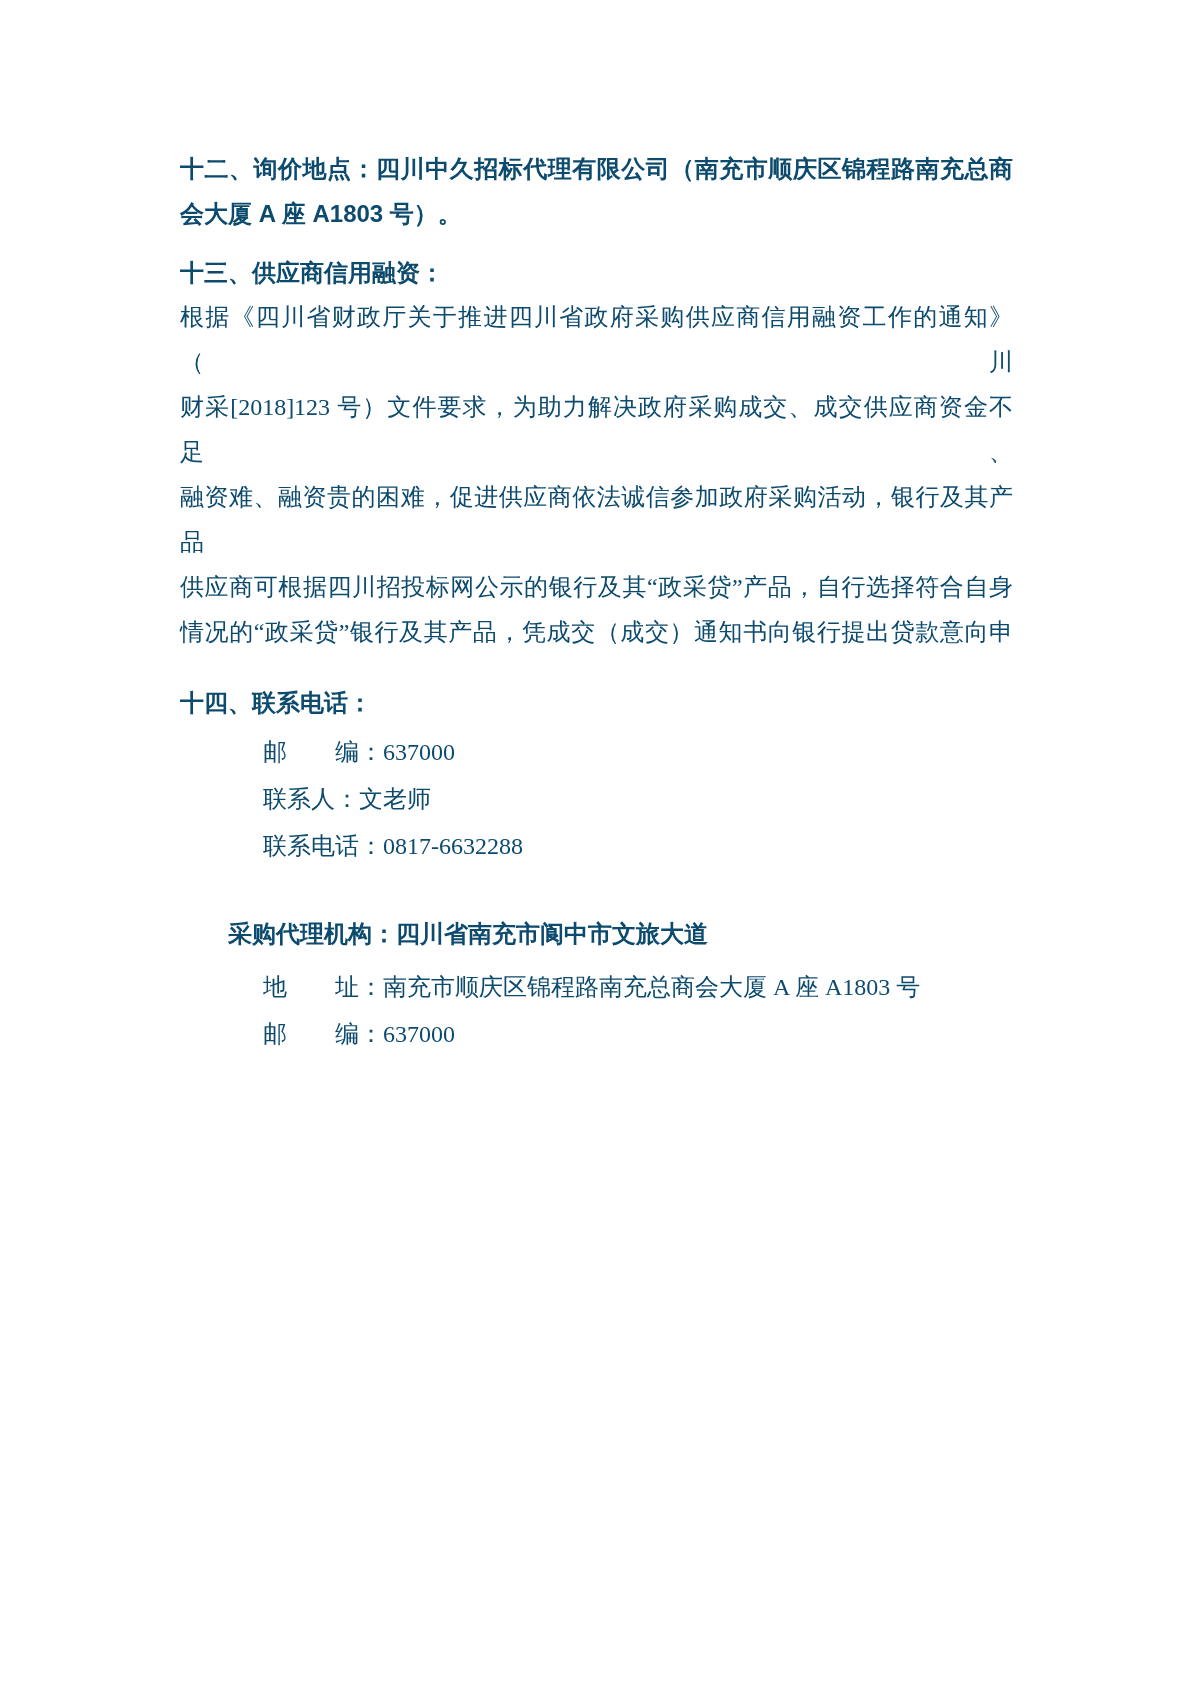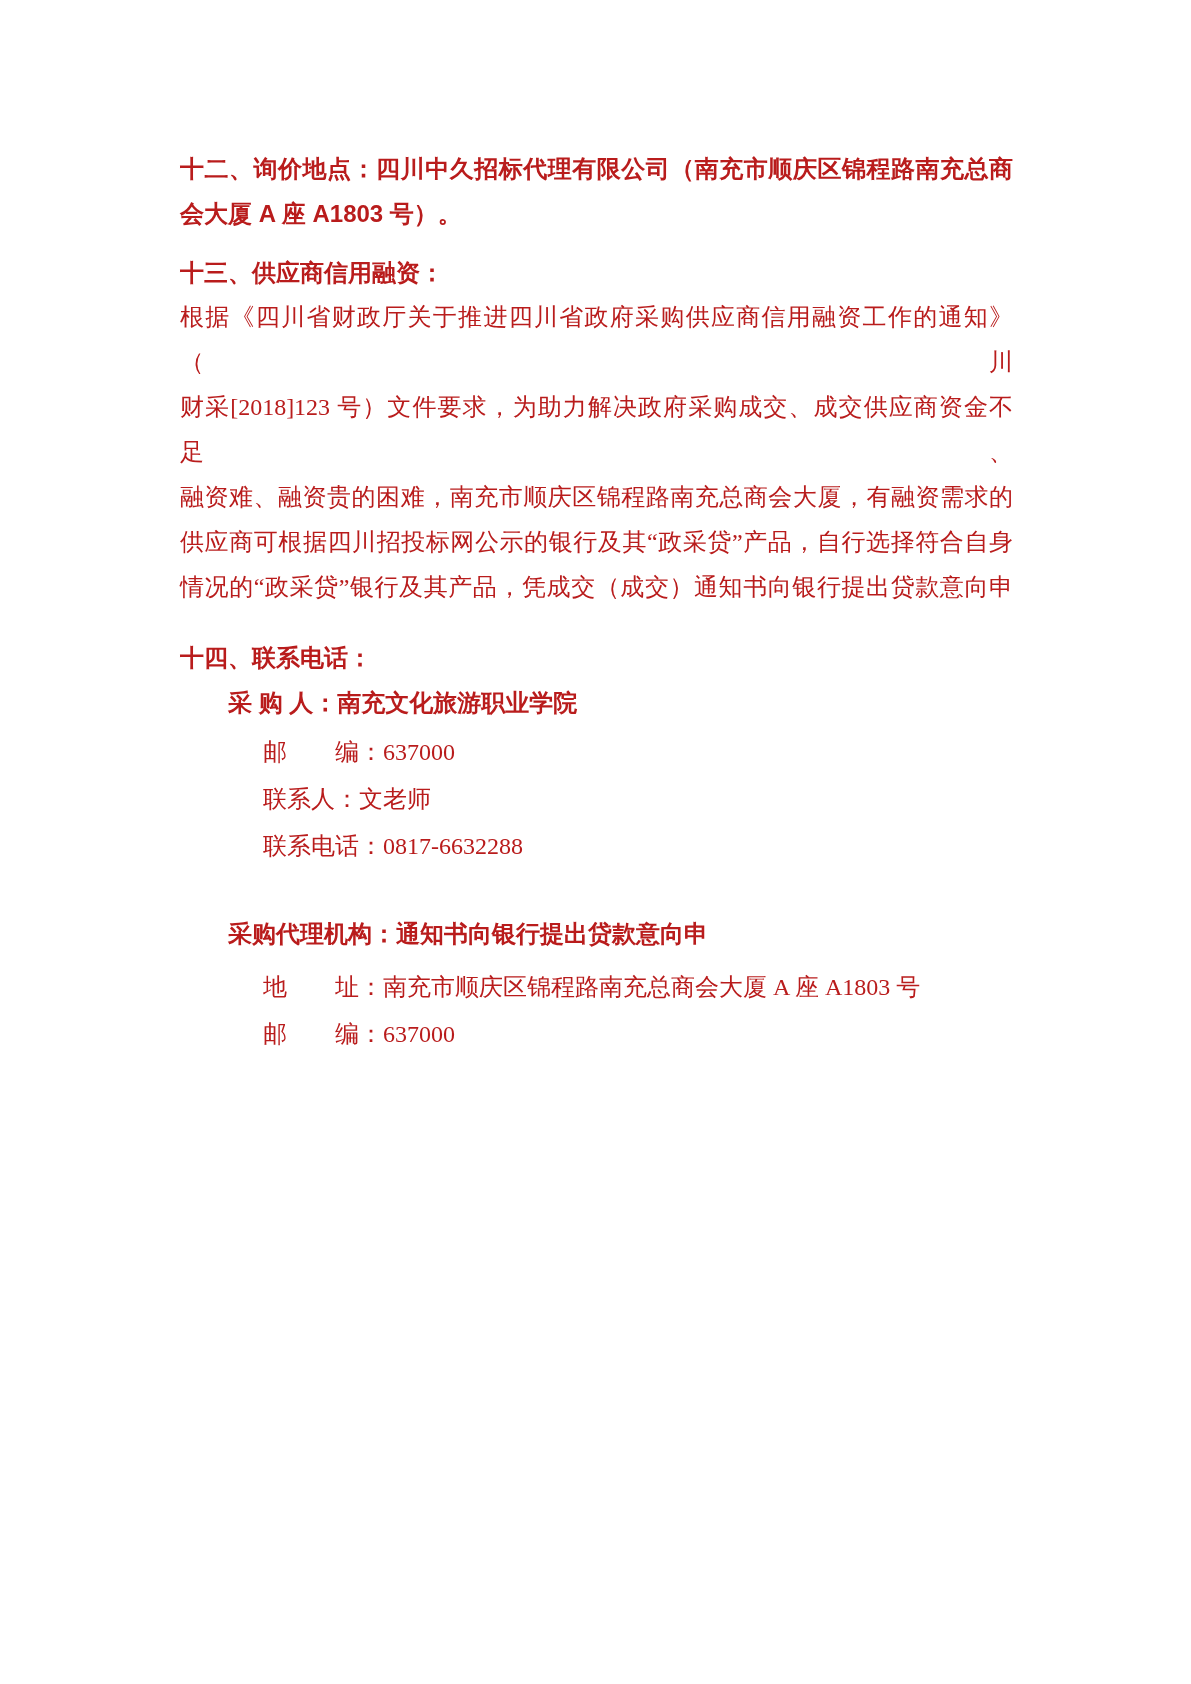--- a/index.html
+++ b/index.html
@@ -24,7 +24,7 @@
   .txt {
     font-size: 24px;
     line-height: 45px;
-    color: #b91c1c;
+    color: #0c4a6e;
   }
   .serif {
     font-family: "Liberation Serif", "DejaVu Serif", serif;

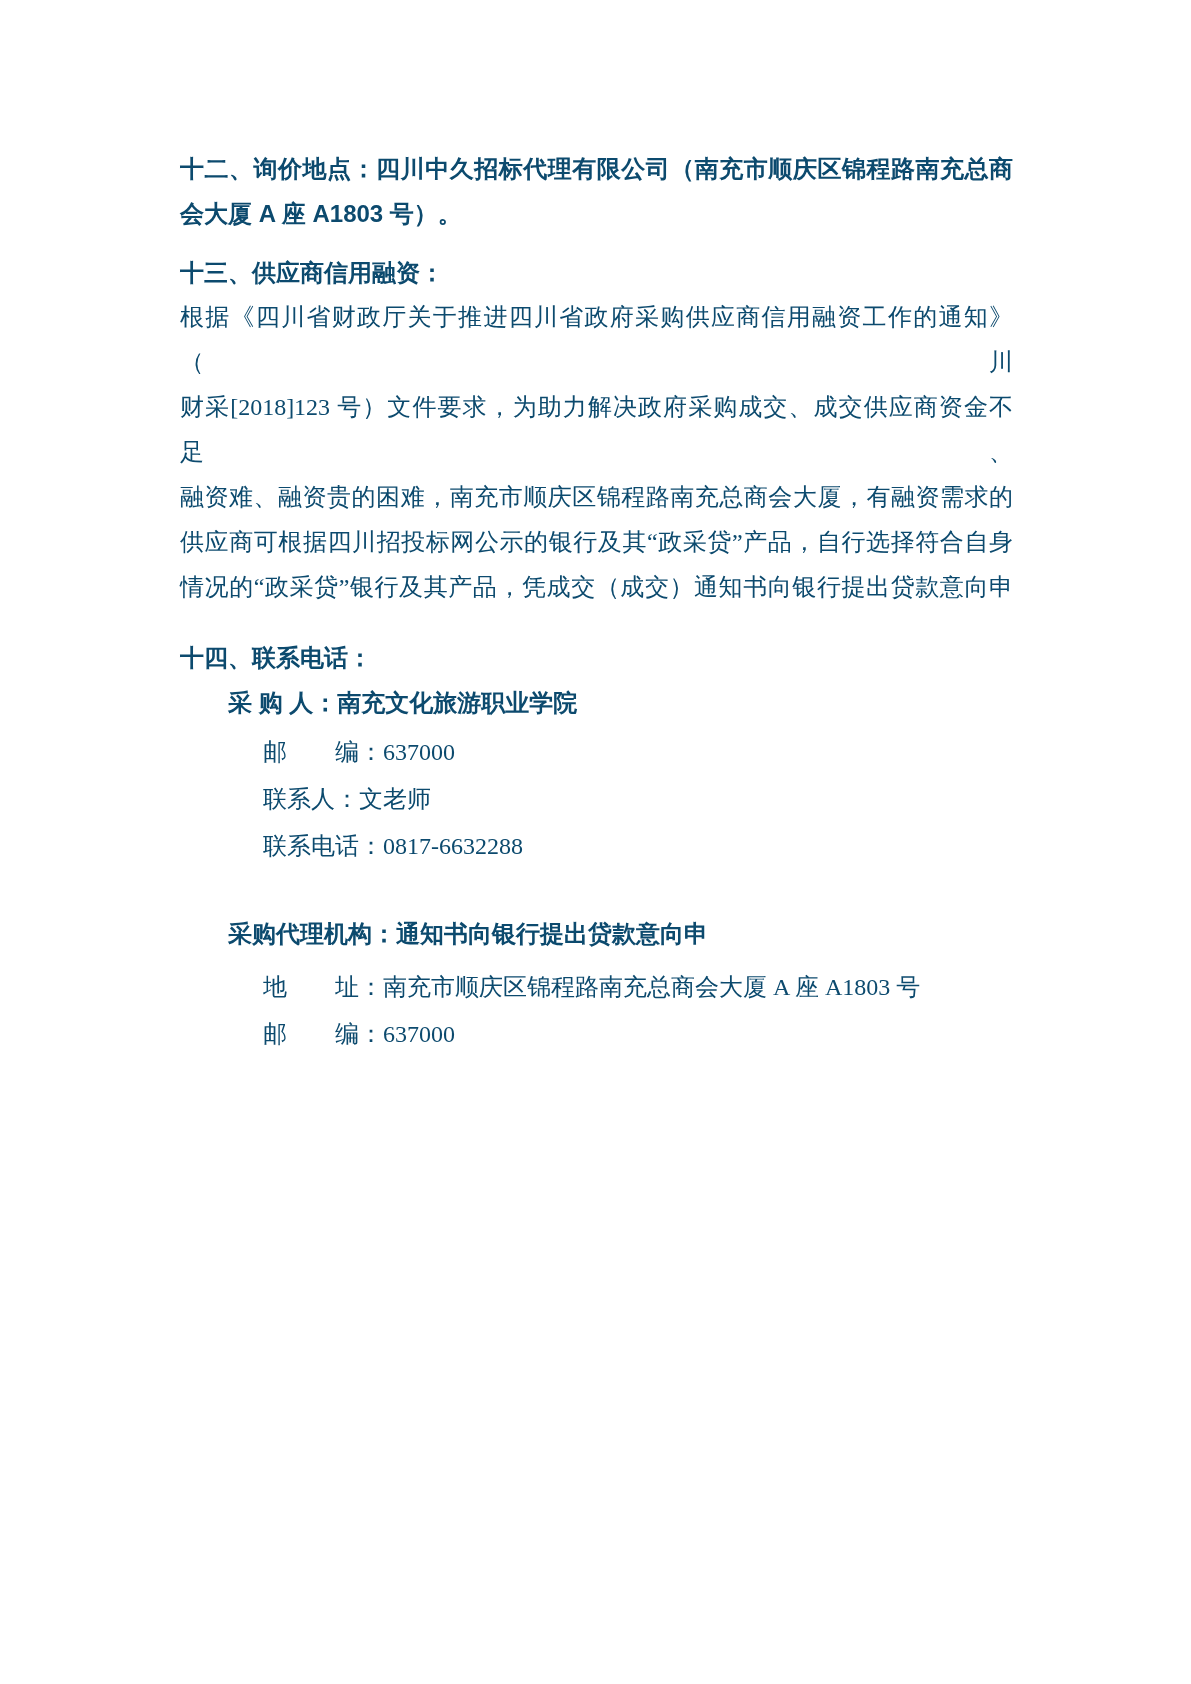--- a/index.html
+++ b/index.html
@@ -72,7 +72,7 @@
       <div>
         <div class="txt just">根据《四川省财政厅关于推进四川省政府采购供应商信用融资工作的通知》（川</div>
         <div class="txt just">财采[2018]123 号）文件要求，为助力解决政府采购成交、成交供应商资金不足、</div>
-        <div class="txt just">融资难、融资贵的困难，南充市顺庆区锦程路南充总商会大厦，有融资需求的</div>
+        <div class="txt just">融资难、融资贵的困难，促进供应商依法诚信参加政府采购活动，银行及其产品</div>
         <div class="txt just">供应商可根据四川招投标网公示的银行及其“政采贷”产品，自行选择符合自身</div>
         <div class="txt just">情况的“政采贷”银行及其产品，凭成交（成交）通知书向银行提出贷款意向申</div>
       </div>

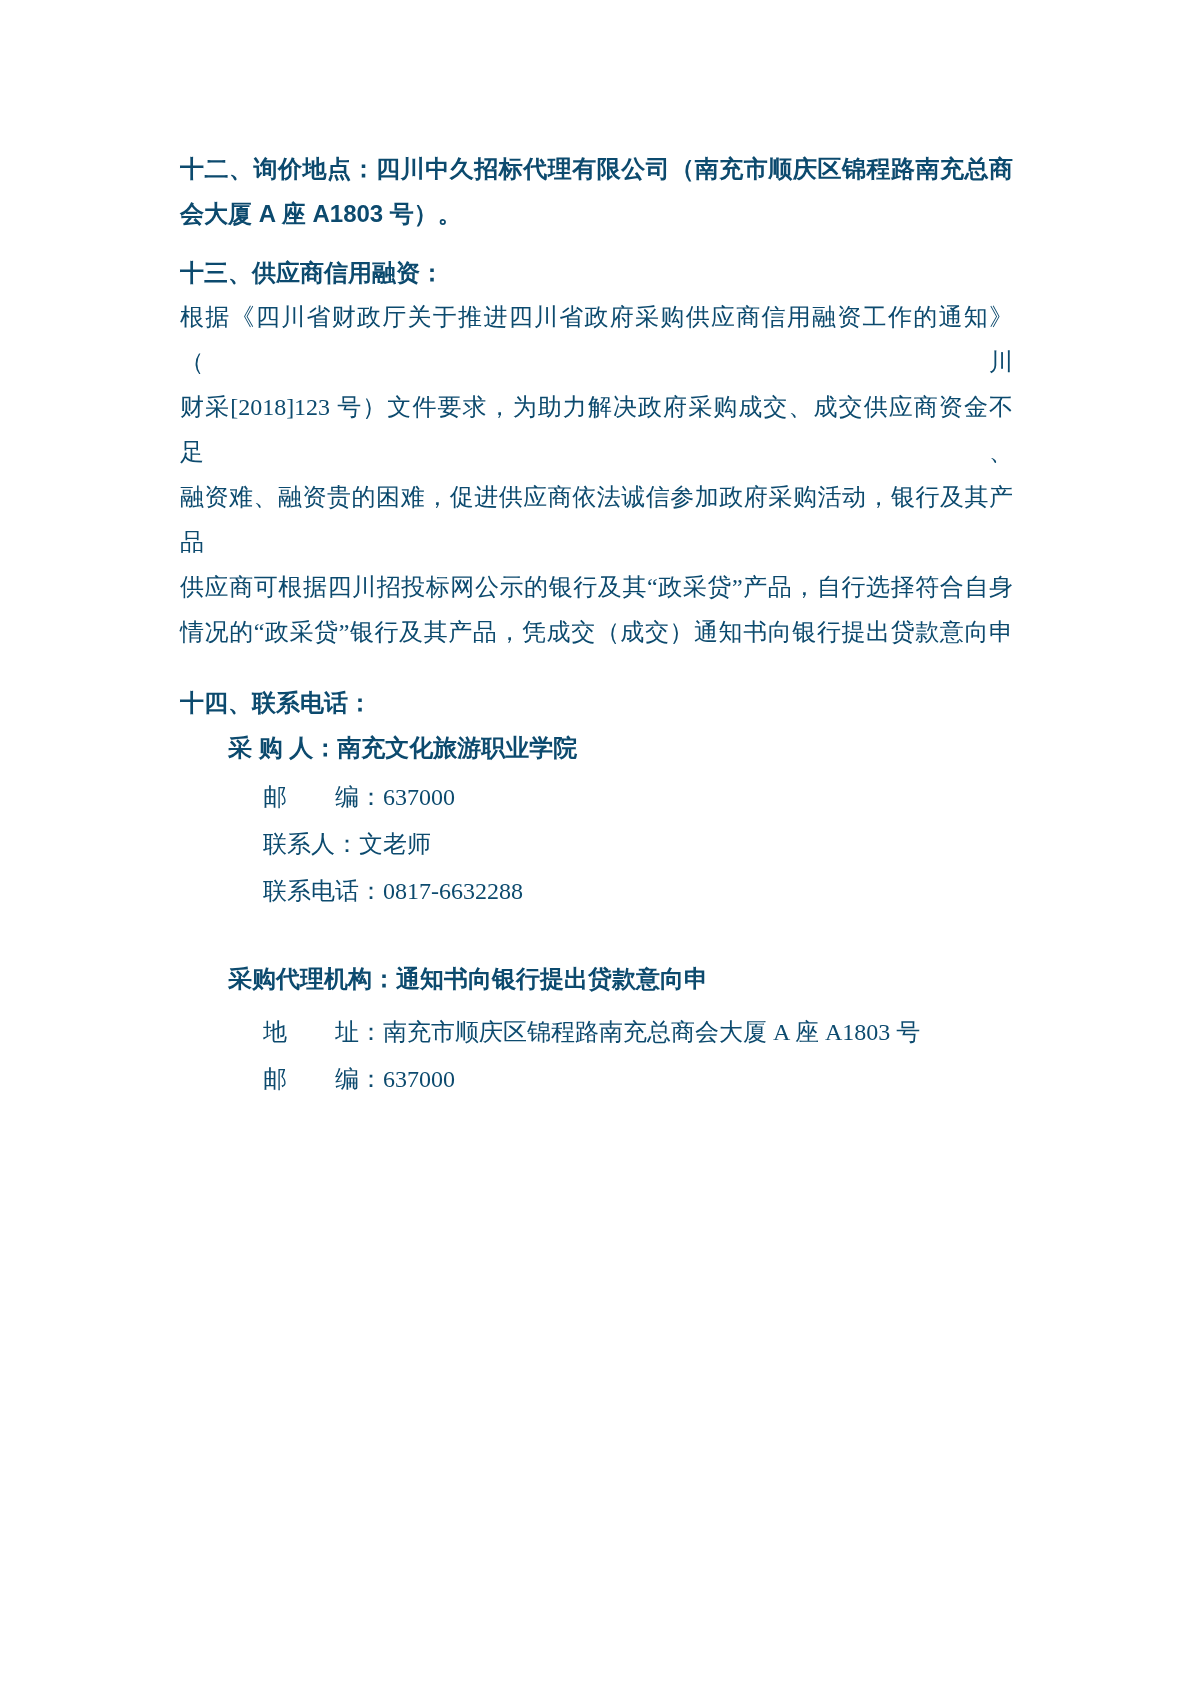--- a/index.html
+++ b/index.html
@@ -82,9 +82,6 @@
       <div class="txt heading left sec14-heading">十四、联系电话：</div>
 
       <div>
-        <div class="txt block-title">
-          <span>采 购 人：</span><span>南充文化旅游职业学院</span>
-        </div>
         <div class="contact-rows">
           <div class="txt contact-row">
             <span>邮　　编：</span><span>637000</span>

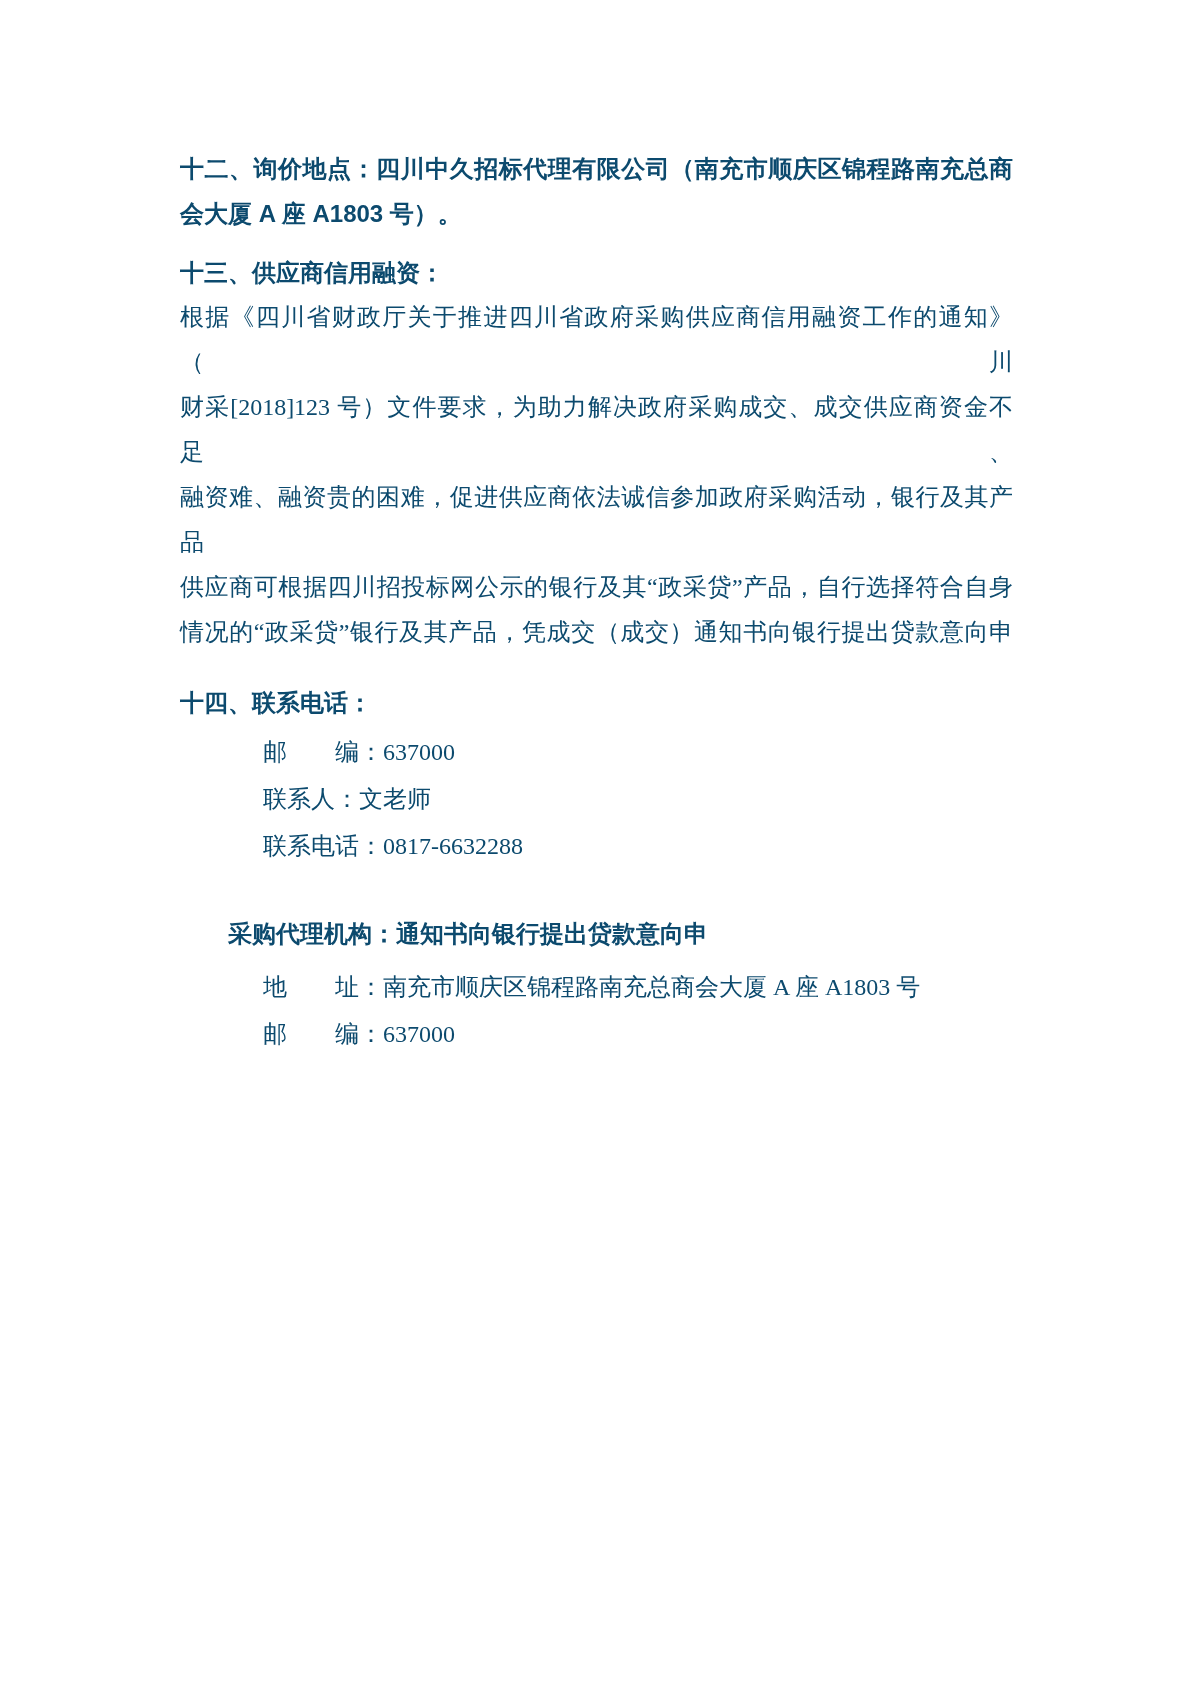--- a/index.html
+++ b/index.html
@@ -97,7 +97,7 @@
 
       <div class="agency-block">
         <div class="txt block-title">
-          <span>采购代理机构：</span><span>通知书向银行提出贷款意向申</span>
+          <span>采购代理机构：</span><span>四川省南充市阆中市文旅大道</span>
         </div>
         <div class="contact-rows">
           <div class="txt contact-row">

